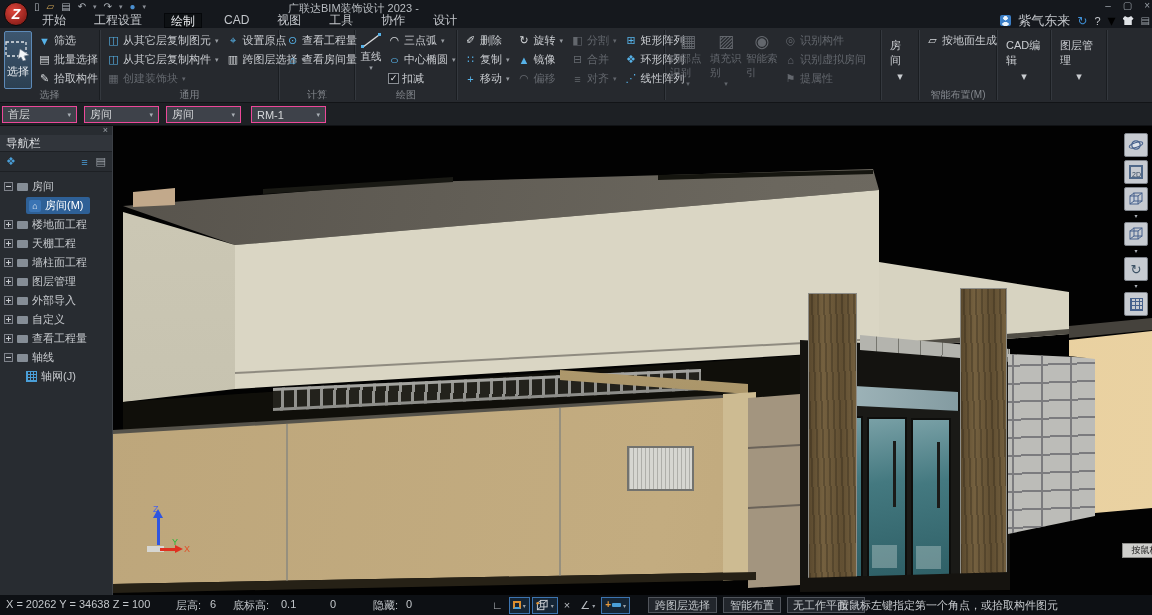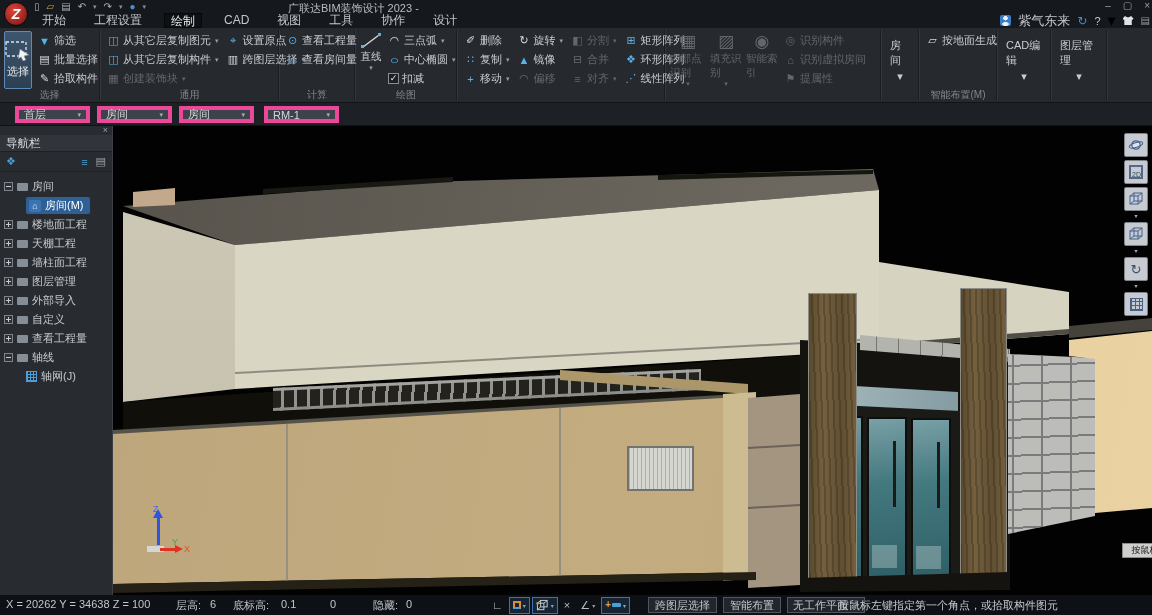--- a/index.html
+++ b/index.html
@@ -64,8 +64,8 @@
   
   .selrow { position:absolute; left:0; top:103px; width:1152px; height:23px; background:#1d2024;
     border-bottom:1px solid #101215; }
-  .dd { position:absolute; top:3px; width:75px; height:17px; background:#3e424a; border:4px solid #ec4899;
-    color:#d6d8da; font-size:11px; display:flex; align-items:center; justify-content:space-between; padding:0 5px;margin-left:13px; }
+  .dd { position:absolute; top:3px; width:75px; height:17px; background:#3e424a; border:1px solid #ec4899;
+    color:#d6d8da; font-size:11px; display:flex; align-items:center; justify-content:space-between; padding:0 5px; }
   .dd .car { font-size:7px; color:#aab0b6; }
 
   

